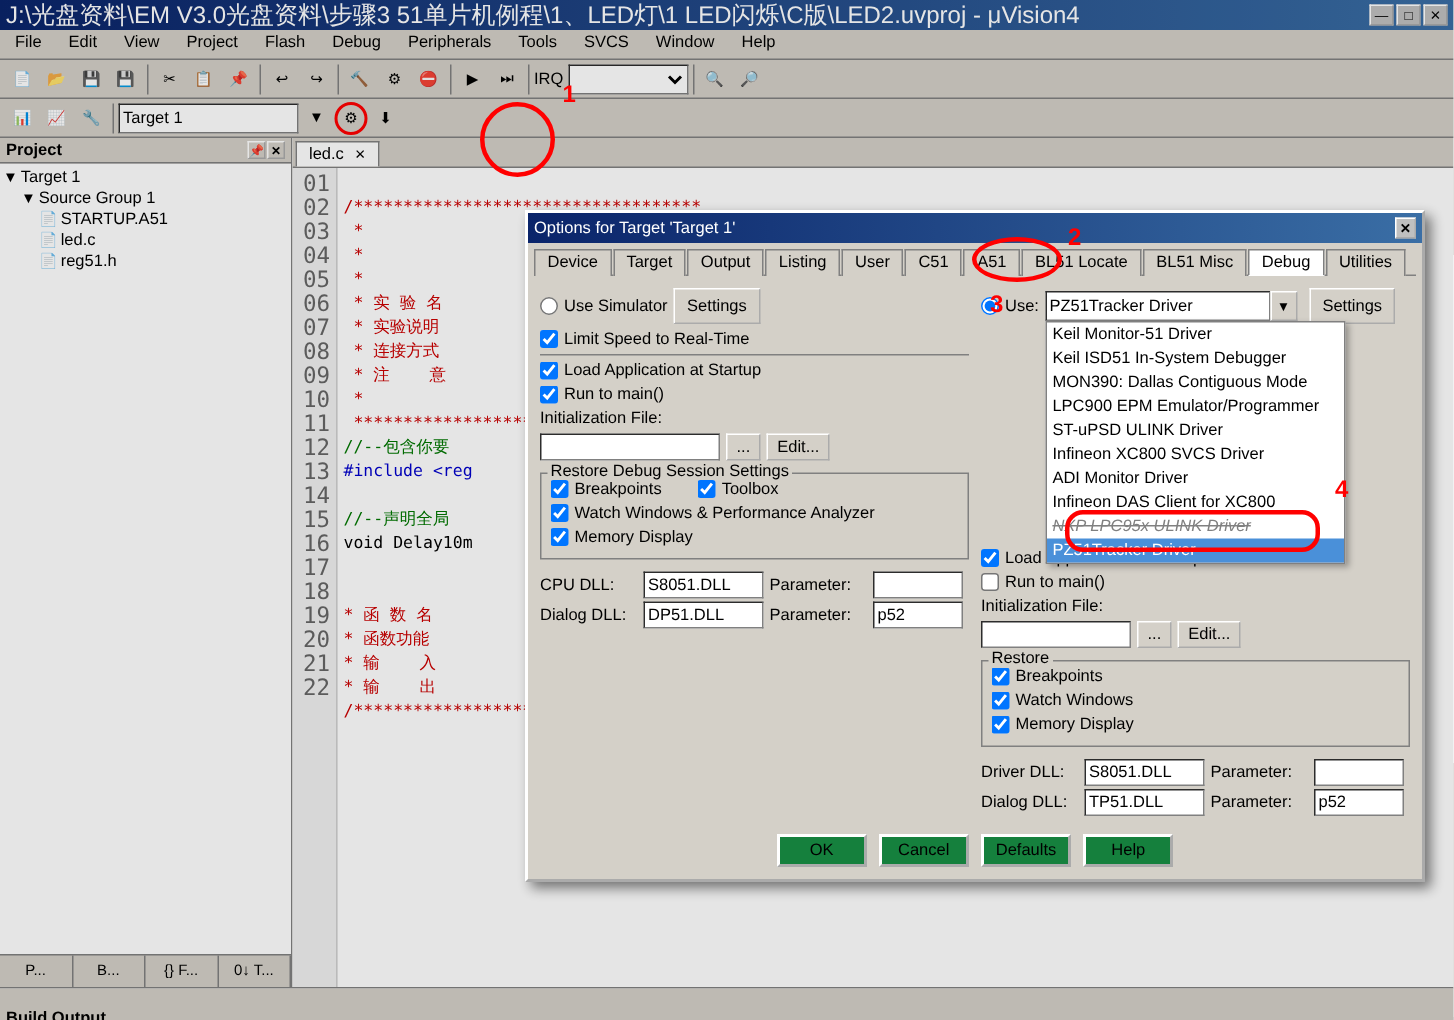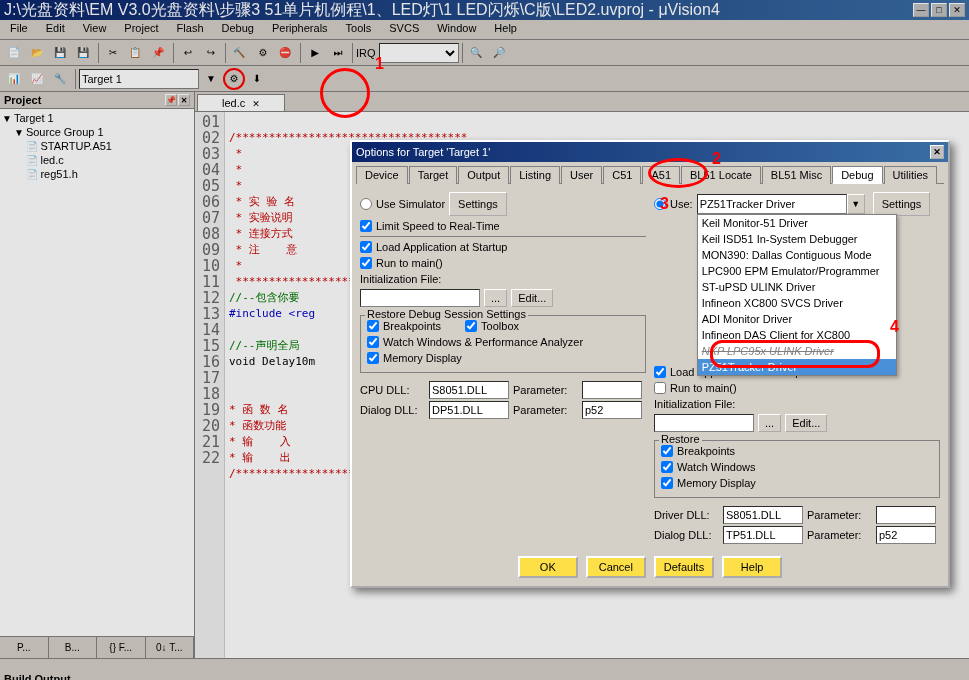--- a/index.html
+++ b/index.html
@@ -44,7 +44,7 @@
     
     .code-area { flex: 1; background: white; display: flex; flex-direction: column; overflow: hidden; }
     .code-tab-bar { background: #d4d0c8; border-bottom: 1px solid #808080; height: 20px; display: flex; align-items: flex-end; padding: 0 2px; }
-    .code-tab { background: white; border: 1px solid #808080; border-bottom: none; padding: 2px 24px; font-size: 11px; cursor: pointer; margin-right: 2px; }
+    .code-tab { background: white; border: 1px solid #808080; border-bottom: none; padding: 2px 8px; font-size: 11px; cursor: pointer; margin-right: 2px; }
     .code-tab-close { font-size: 9px; margin-left: 4px; }
     .code-content { flex: 1; overflow: auto; display: flex; }
     .line-numbers { background: #f0f0f0; border-right: 1px solid #d0d0d0; padding: 2px 4px; color: #666; font-family: monospace; font-size: 15px; min-width: 30px; text-align: right; line-height: 16px; }

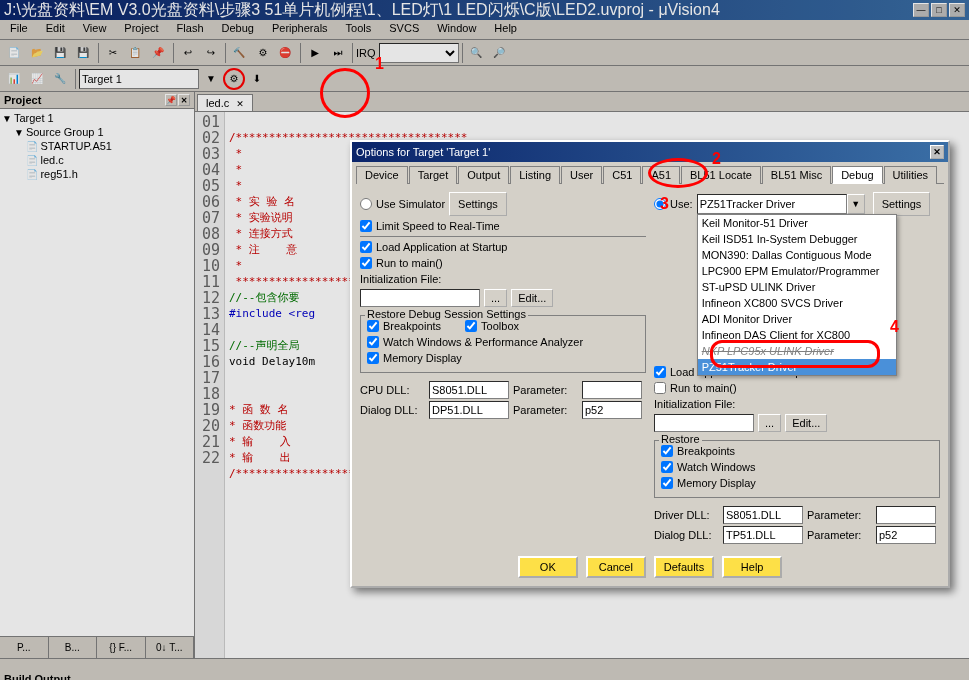--- a/index.html
+++ b/index.html
@@ -104,7 +104,7 @@
     
     
     .dialog-btn-row { display: flex; justify-content: center; gap: 8px; padding: 6px 4px 4px; }
-    .dialog-btn { height: 22px; min-width: 60px; padding: 0 8px; background: #fde047; border: 2px outset #ffffff; font-size: 11px; cursor: pointer; }
+    .dialog-btn { height: 22px; min-width: 60px; padding: 0 8px; background: #15803d; border: 2px outset #ffffff; font-size: 11px; cursor: pointer; }
 
     
     .dropdown-item.highlighted { background: #4a90d9; color: white; }

